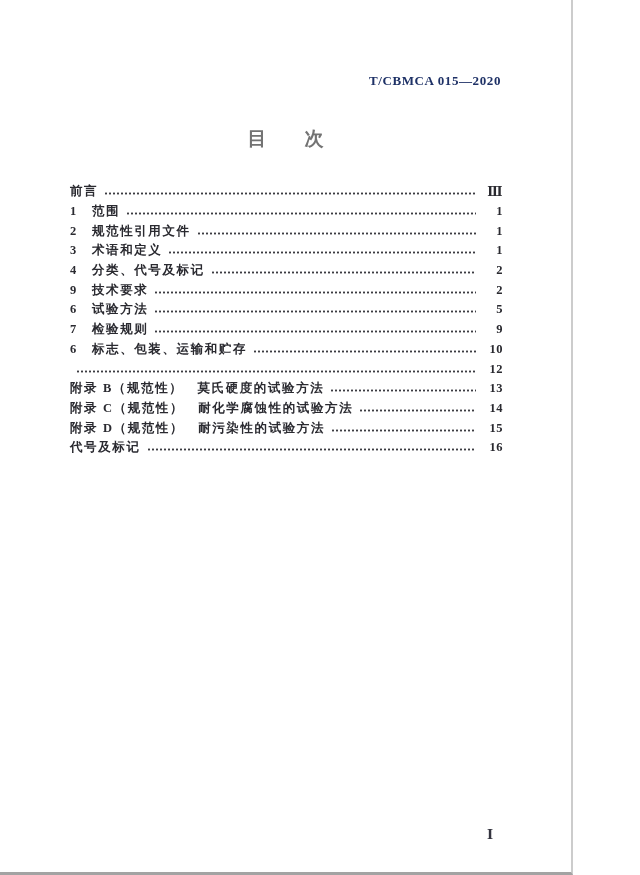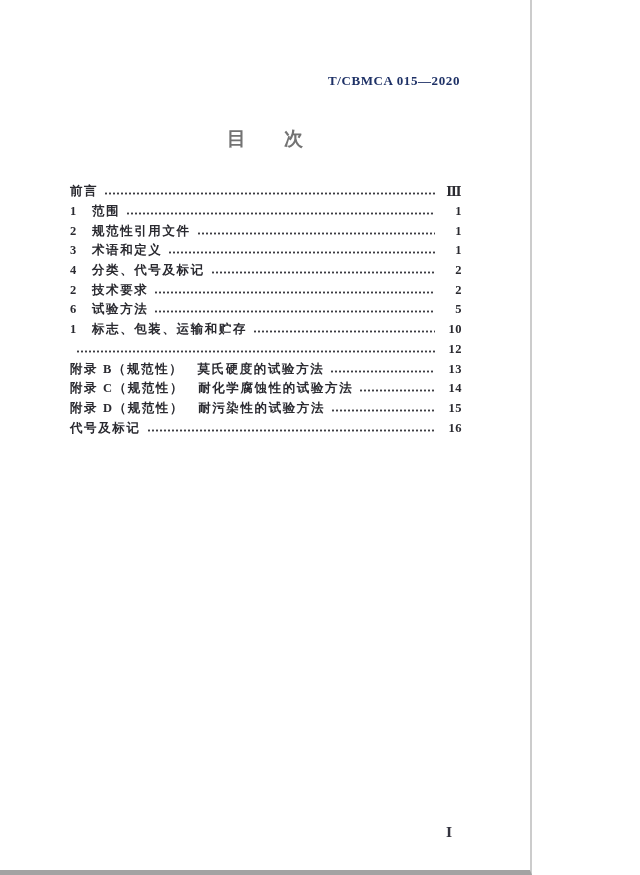--- a/index.html
+++ b/index.html
@@ -9,12 +9,12 @@
   }
   .page {
     position: relative;
-    width: 532px;
+    width: 573px;
     height: 875px;
     background: #ffffff;
     box-sizing: border-box;
     border-right: 2px solid #cccccc;
-    border-bottom: 5px solid #a3a3a3;
+    border-bottom: 3px solid #a3a3a3;
     overflow: hidden;
     font-family: "Liberation Serif", "DejaVu Serif", serif;
     color: #26262b;

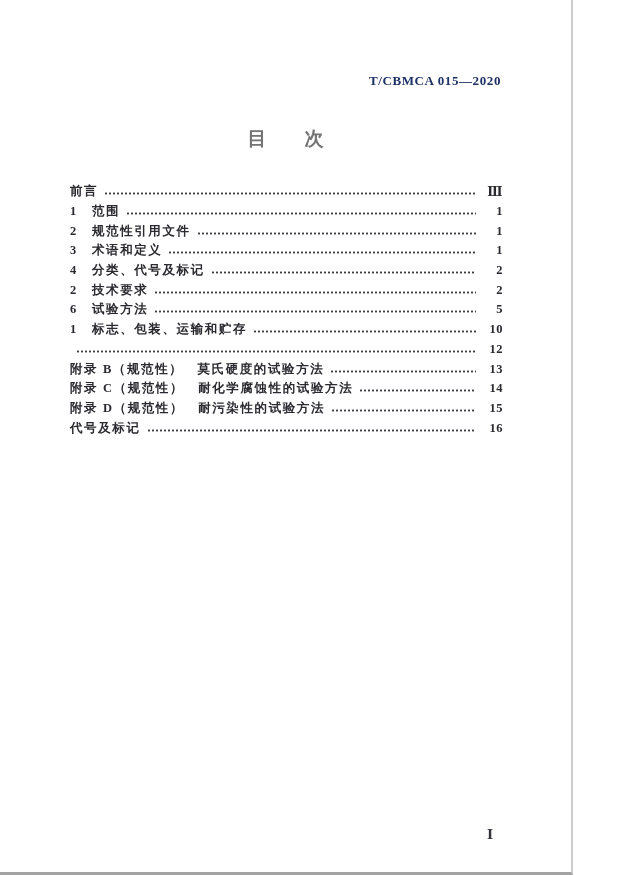--- a/index.html
+++ b/index.html
@@ -123,7 +123,7 @@
   </div>
 
   <div class="toc-row">
-    <span class="toc-label">2　技术要求</span>
+    <span class="toc-label">9　技术要求</span>
     <span class="leader"></span>
     <span class="toc-page">2</span>
   </div>

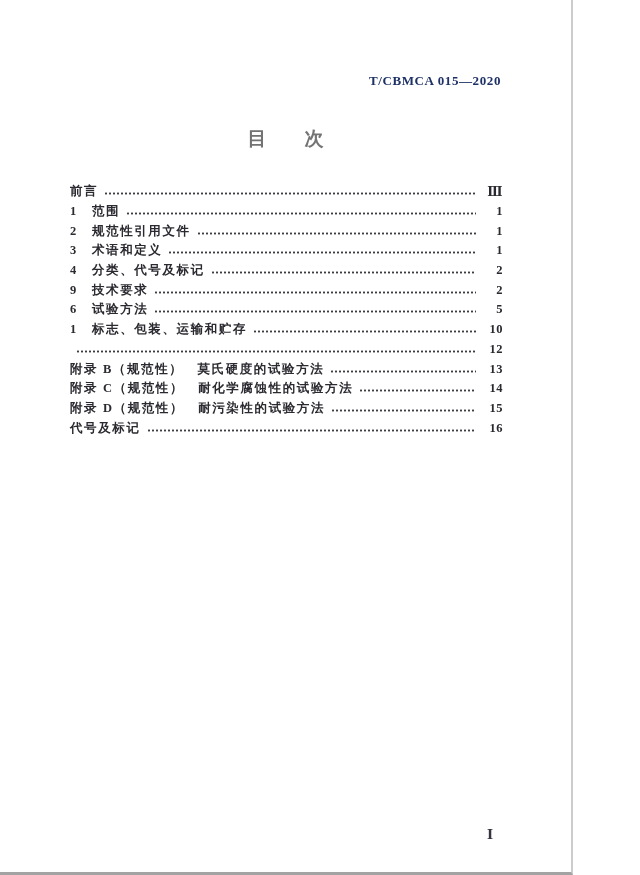--- a/index.html
+++ b/index.html
@@ -134,6 +134,11 @@
     <span class="toc-page">5</span>
   </div>
 
+  <div class="toc-row">
+    <span class="toc-label">7　检验规则</span>
+    <span class="leader"></span>
+    <span class="toc-page">9</span>
+  </div>
 
   <div class="toc-row">
     <span class="toc-label">1　标志、包装、运输和贮存</span>

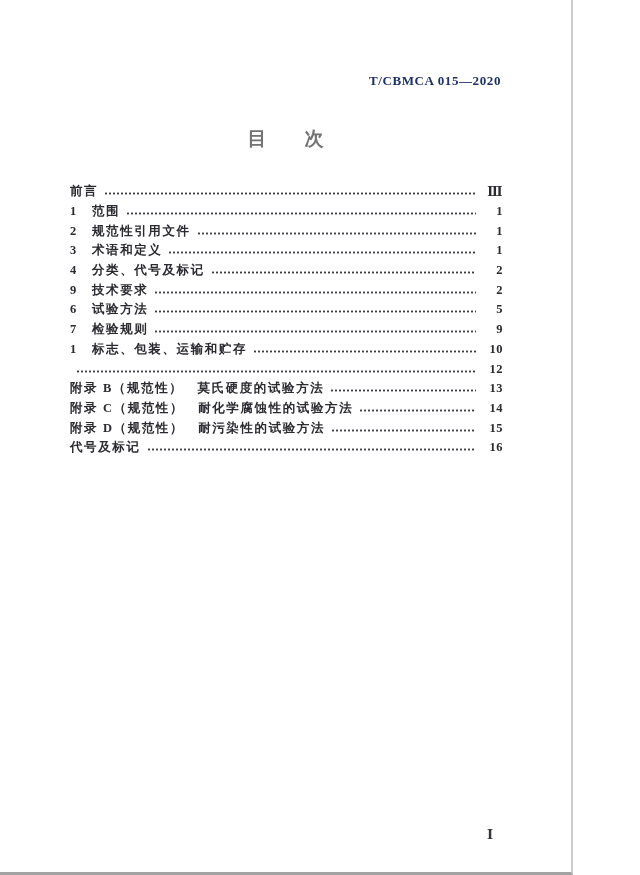--- a/index.html
+++ b/index.html
@@ -141,7 +141,7 @@
   </div>
 
   <div class="toc-row">
-    <span class="toc-label">1　标志、包装、运输和贮存</span>
+    <span class="toc-label">6　标志、包装、运输和贮存</span>
     <span class="leader"></span>
     <span class="toc-page">10</span>
   </div>

